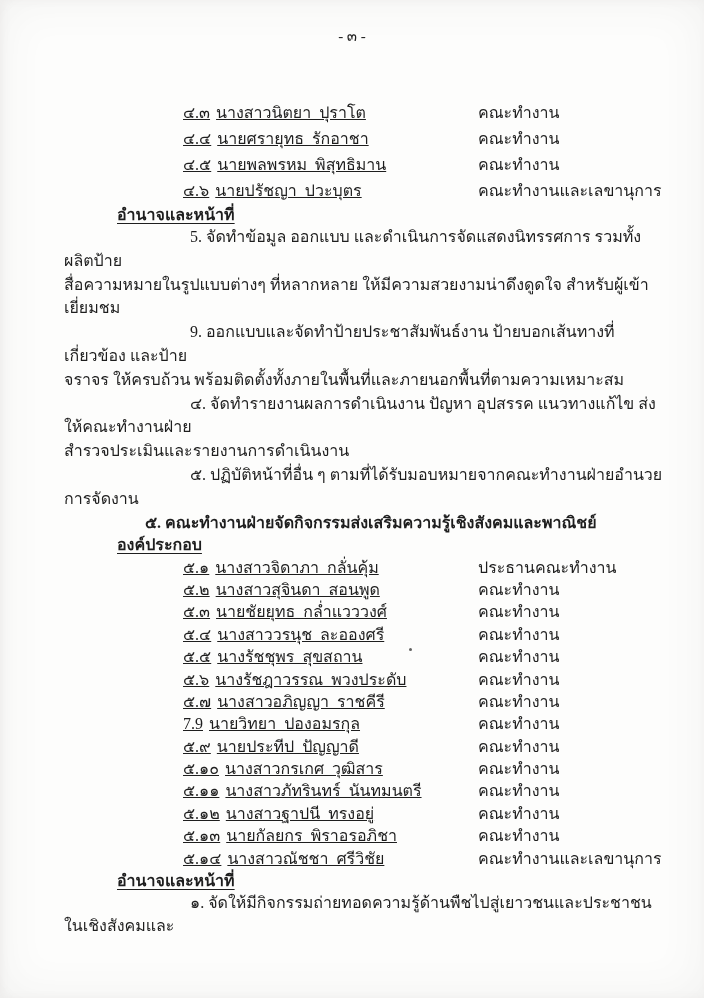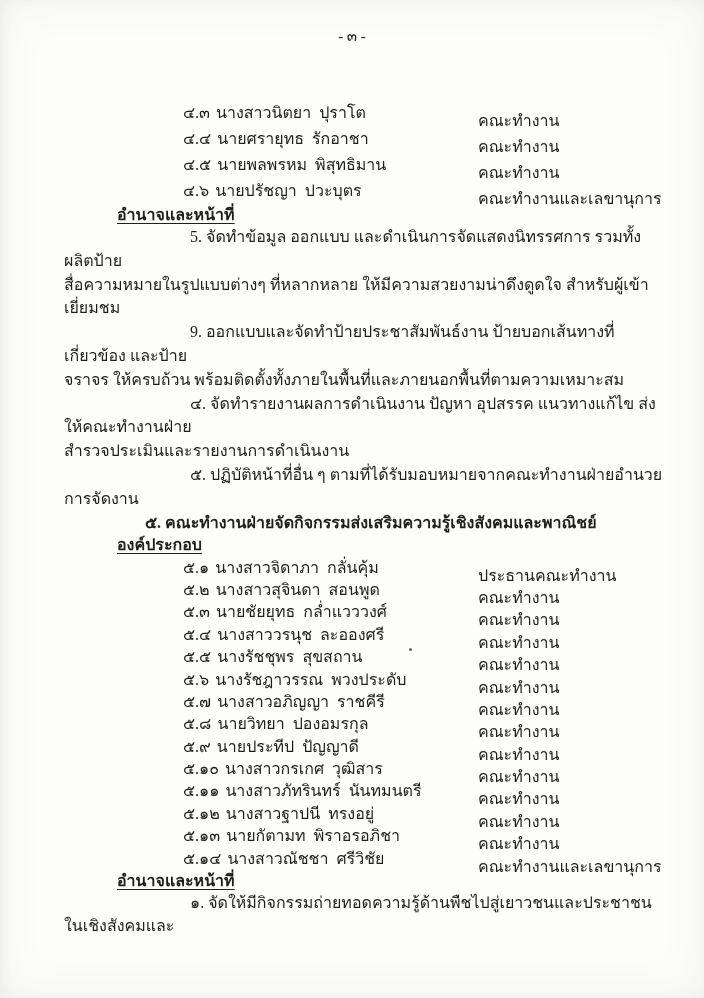--- a/index.html
+++ b/index.html
@@ -35,6 +35,7 @@
   .member-row {
     position: relative;
     white-space: pre;
+    text-decoration: underline;
   }
   .members-4 .member-row { height: 26px; line-height: 26px; }
   .members-5 .member-row { height: 22.4px; line-height: 22.4px; }

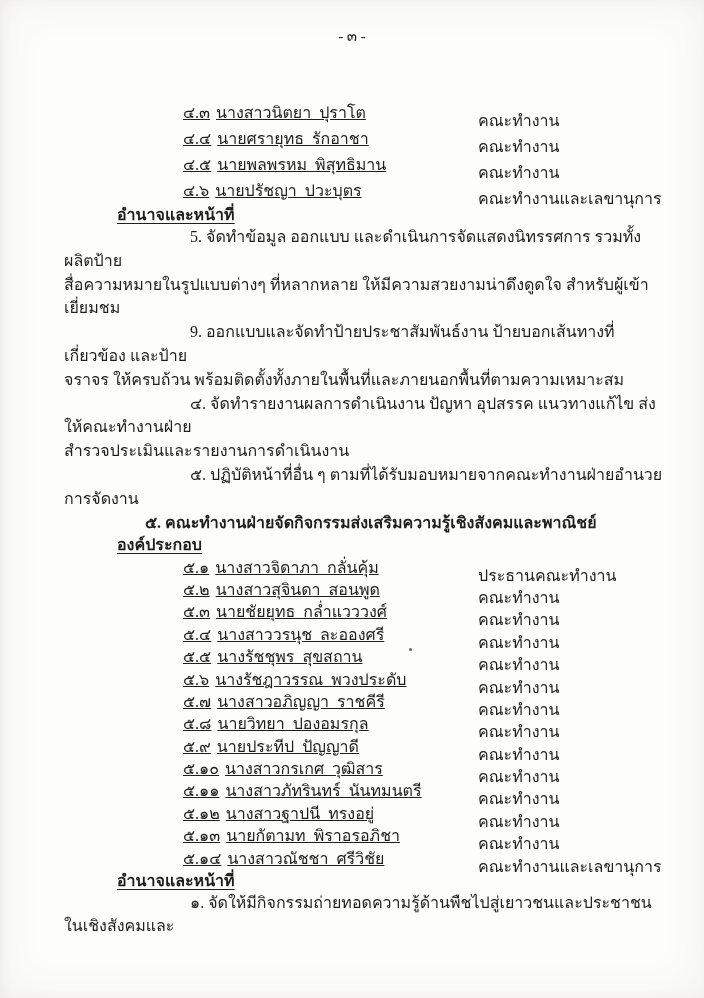--- a/index.html
+++ b/index.html
@@ -43,7 +43,7 @@
   .m-role {
     position: absolute;
     left: 295px;
-    top: 8px;
+    top: 0;
     white-space: pre;
   }
   

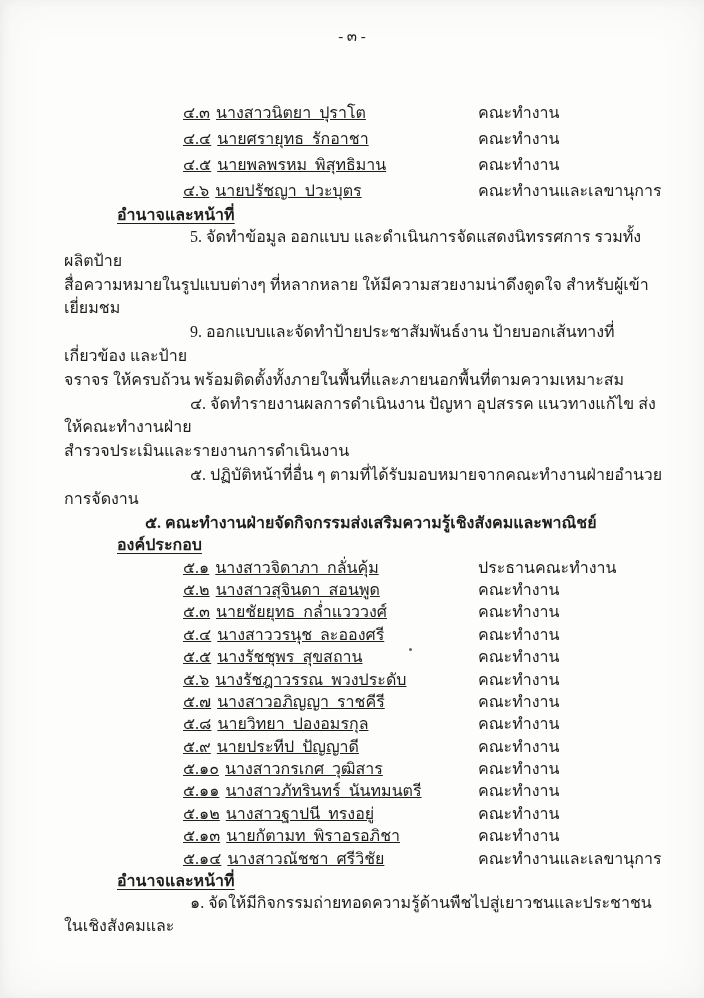--- a/index.html
+++ b/index.html
@@ -143,7 +143,7 @@
 
   <div class="member-row"><span class="m-no">๕.๗</span><span class="m-name">นางสาวอภิญญา  ราชคีรี</span><span class="m-role">คณะทำงาน</span></div>
 
-  <div class="member-row"><span class="m-no">๕.๘</span><span class="m-name">นายวิทยา  ปองอมรกุล</span><span class="m-role">คณะทำงาน</span></div>
+  <div class="member-row"><span class="m-no">7.9</span><span class="m-name">นายวิทยา  ปองอมรกุล</span><span class="m-role">คณะทำงาน</span></div>
 
   <div class="member-row"><span class="m-no">๕.๙</span><span class="m-name">นายประทีป  ปัญญาดี</span><span class="m-role">คณะทำงาน</span></div>
 

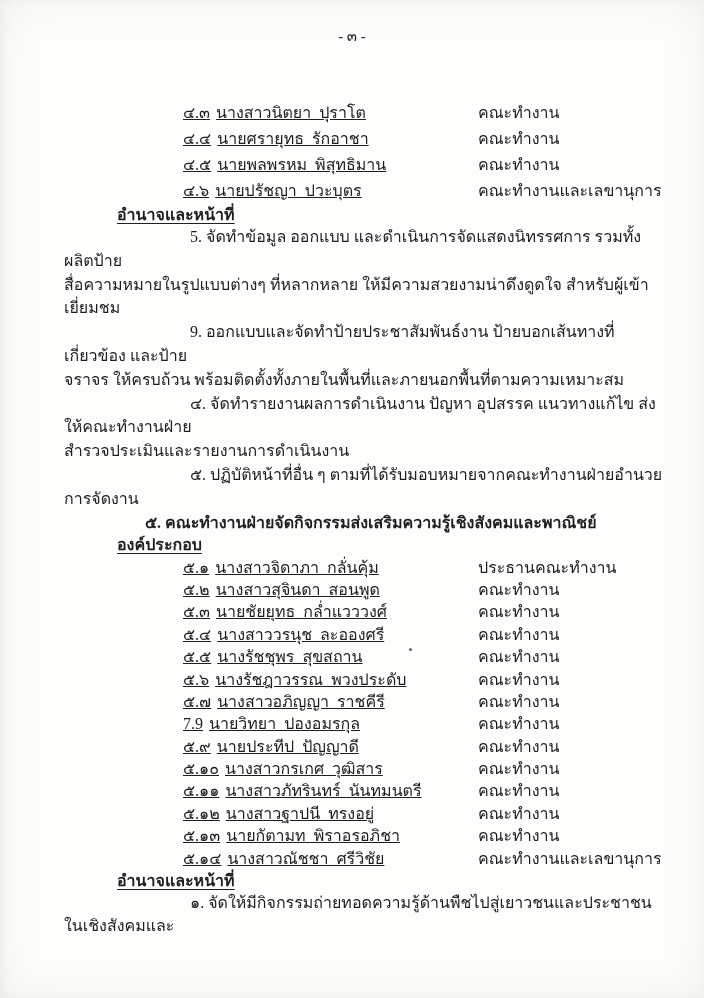--- a/index.html
+++ b/index.html
@@ -153,7 +153,7 @@
 
   <div class="member-row"><span class="m-no">๕.๑๒</span><span class="m-name">นางสาวฐาปนี  ทรงอยู่</span><span class="m-role">คณะทำงาน</span></div>
 
-  <div class="member-row"><span class="m-no">๕.๑๓</span><span class="m-name">นายกัตามท  พิราอรอภิชา</span><span class="m-role">คณะทำงาน</span></div>
+  <div class="member-row"><span class="m-no">๕.๑๓</span><span class="m-name">นายกัลยกร  พิราอรอภิชา</span><span class="m-role">คณะทำงาน</span></div>
 
   <div class="member-row"><span class="m-no">๕.๑๔</span><span class="m-name">นางสาวณัชชา  ศรีวิชัย</span><span class="m-role">คณะทำงานและเลขานุการ</span></div>
 </div>

